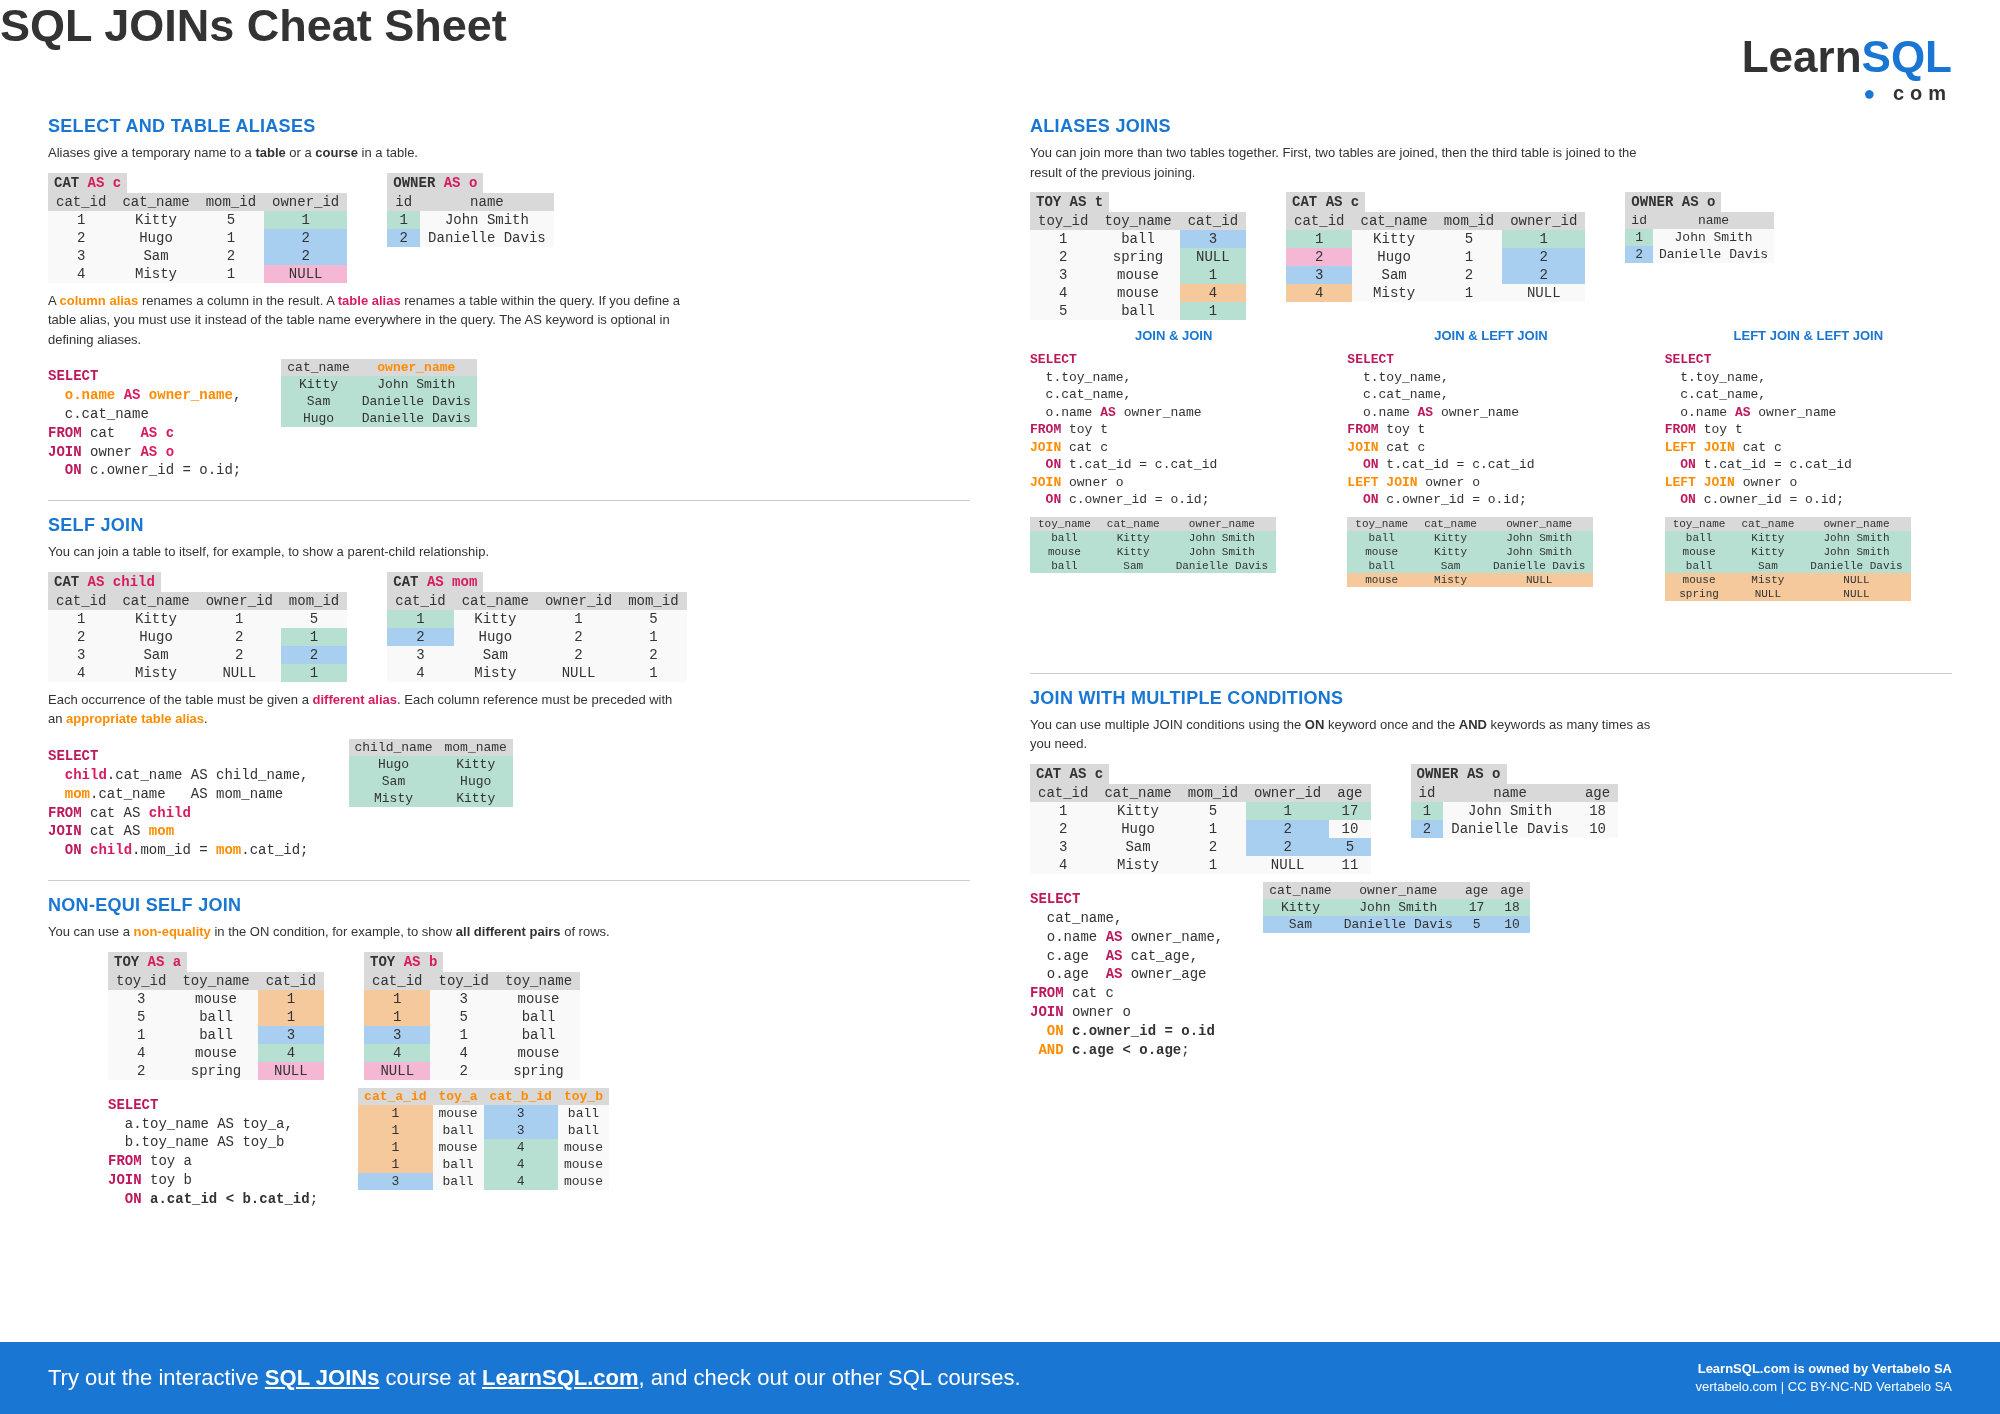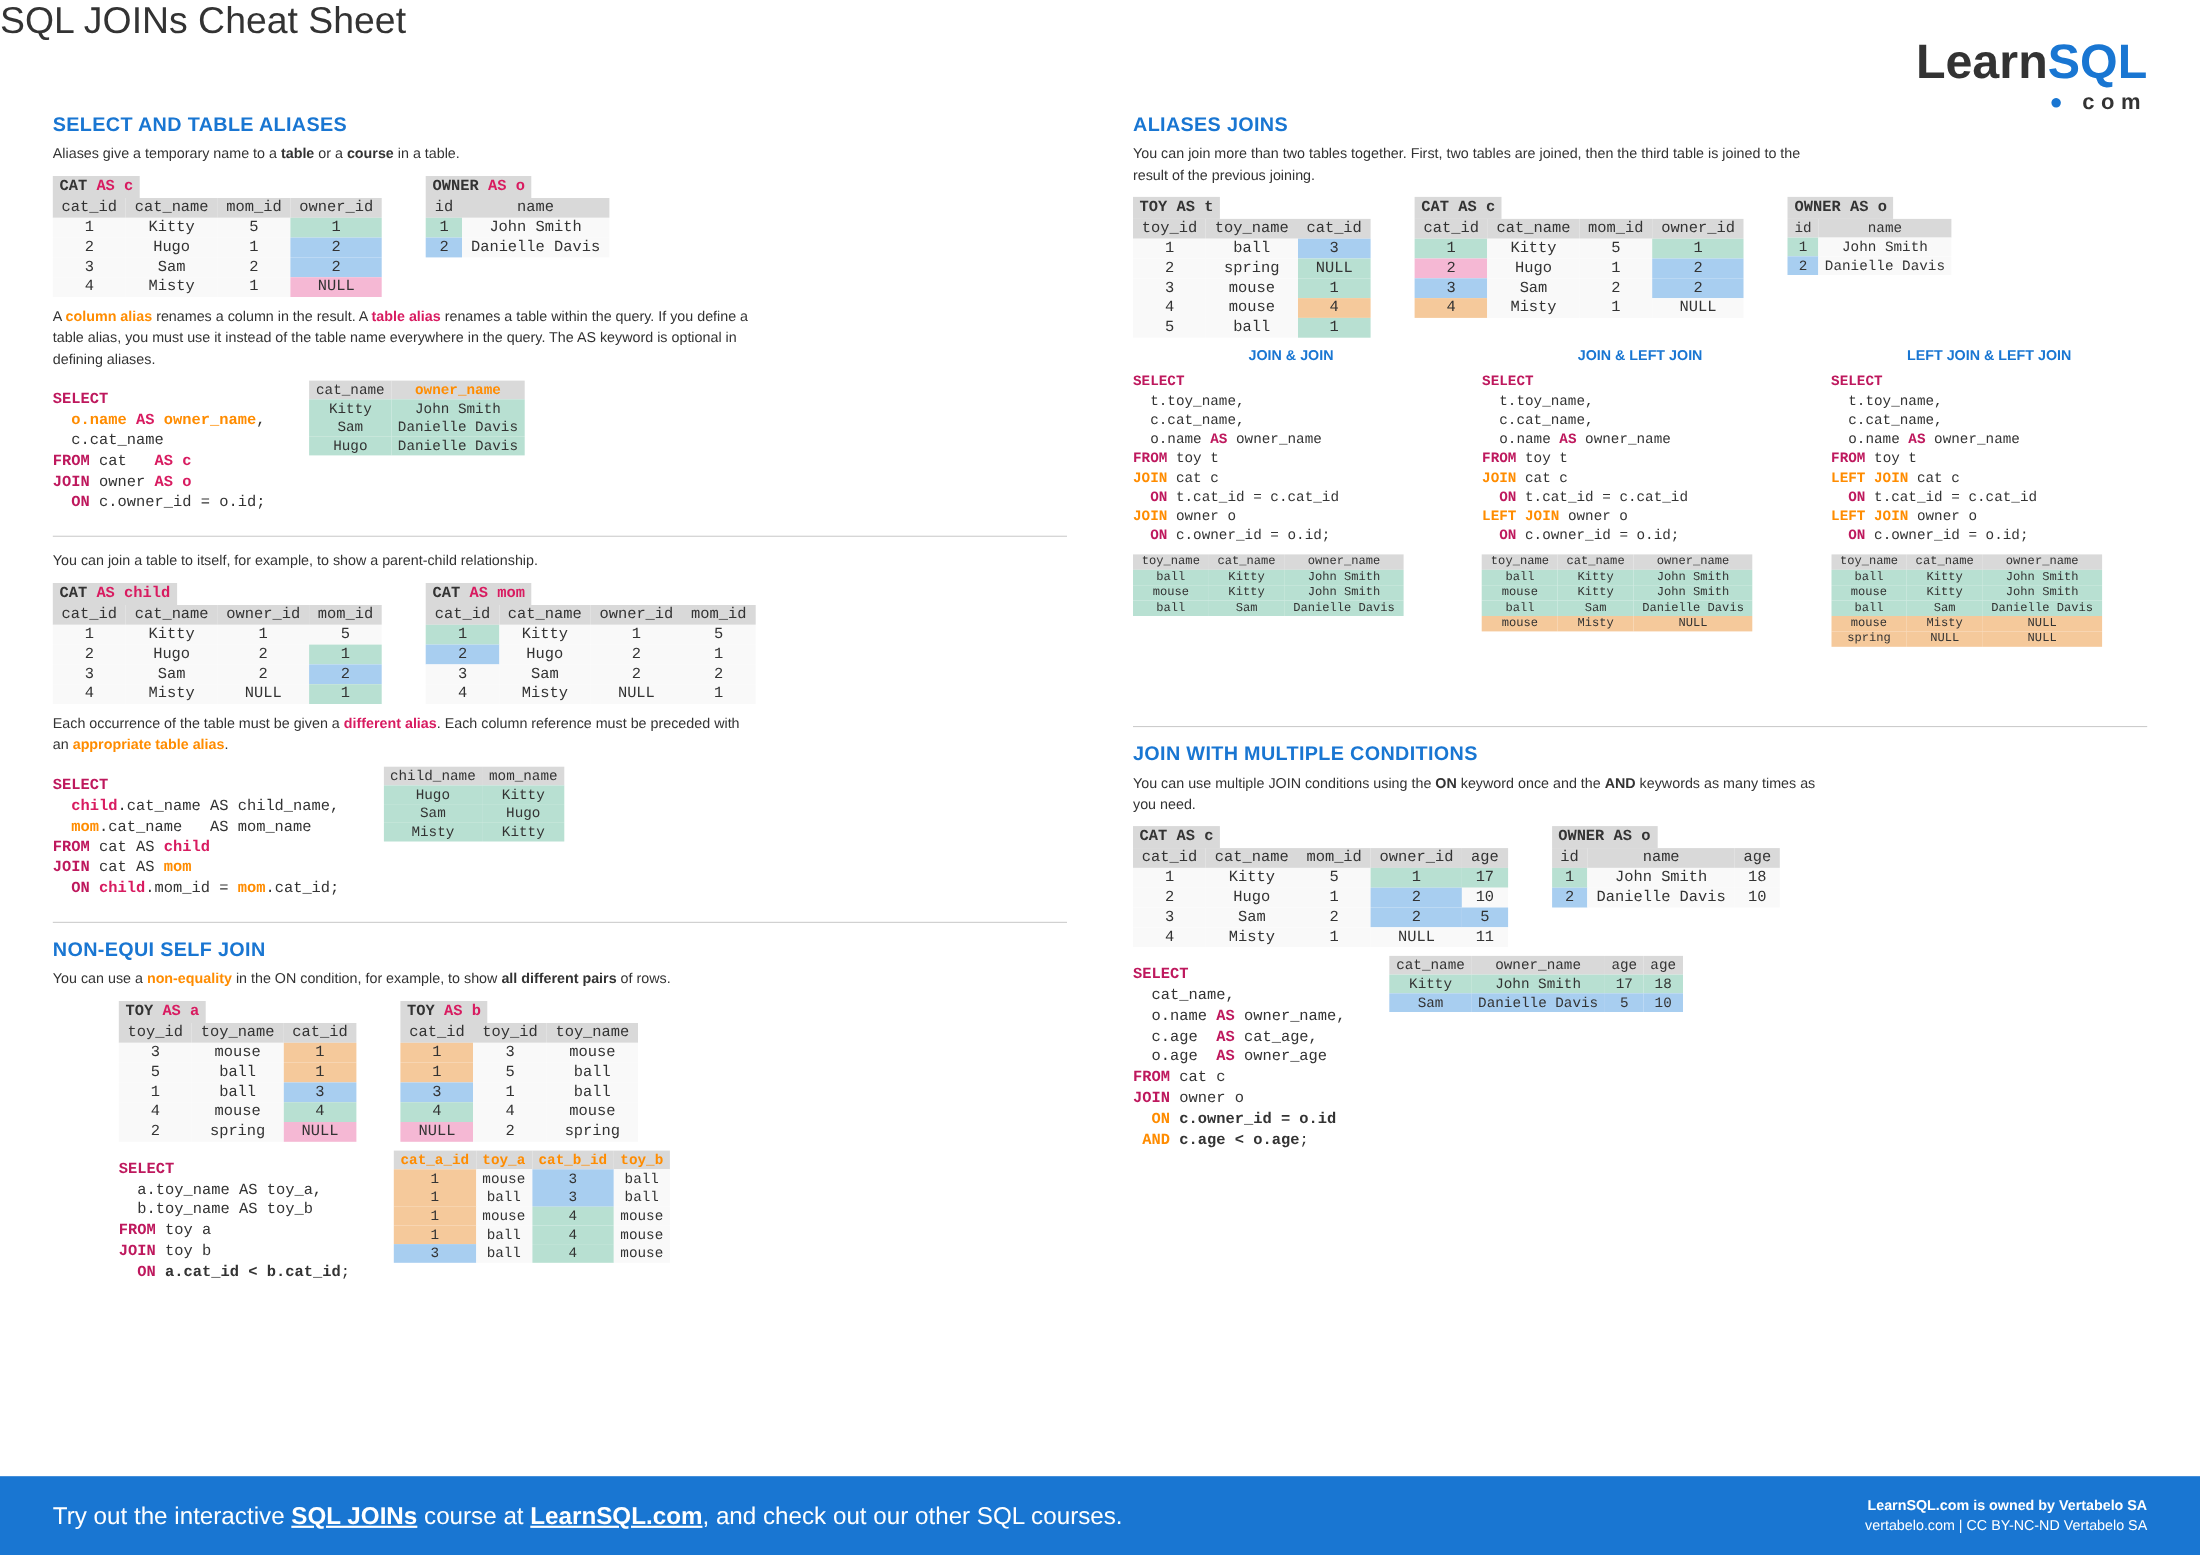--- a/index.html
+++ b/index.html
@@ -6,7 +6,7 @@
 body { font-family:-apple-system,BlinkMacSystemFont,"Segoe UI",Arial,sans-serif; background:#fff; width:2000px; height:1414px; position:relative; font-size:14px; color:#333; }
 .page { padding:32px 48px; display:flex; gap:60px; }
 .col { flex:1; }
-h1 { font-size:34px; font-weight:400; margin-bottom:18px; }
+h1 { font-size:45px; font-weight:700; margin-bottom:18px; }
 h2 { color:#1976d2; font-size:18px; font-weight:800; letter-spacing:.3px; margin:14px 0 6px; }
 .desc { font-size:13px; line-height:1.5; margin-bottom:10px; max-width:640px; }
 .desc b { font-weight:700; }

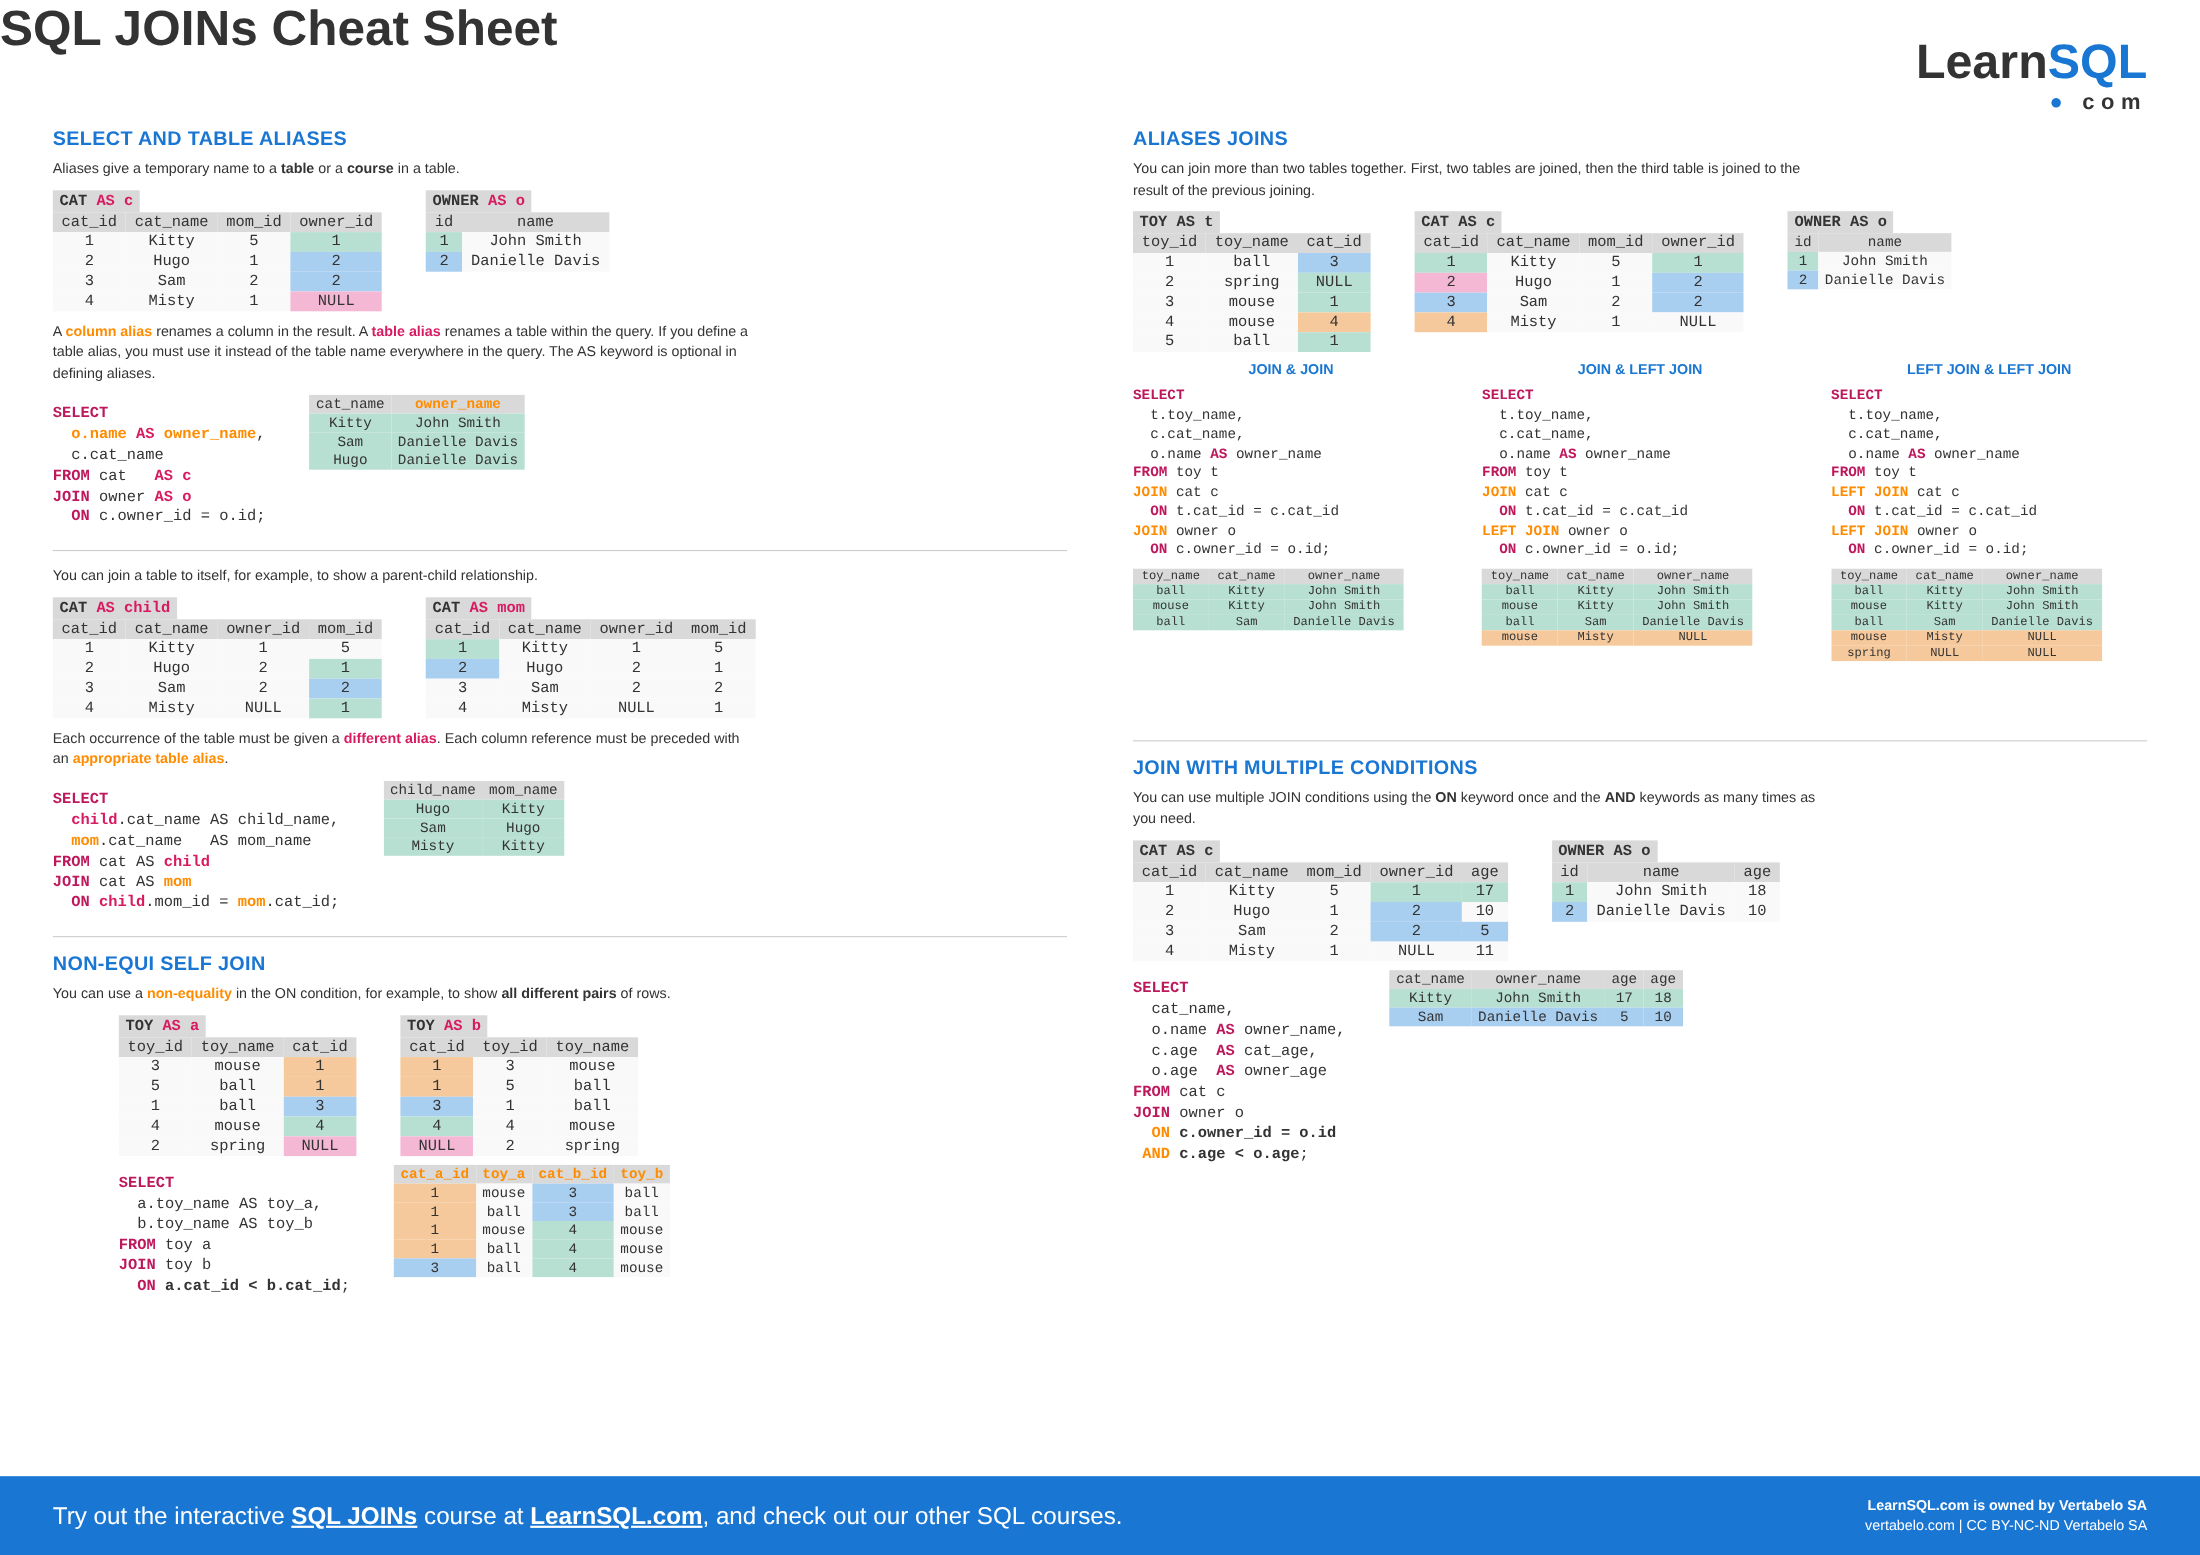--- a/index.html
+++ b/index.html
@@ -156,6 +156,7 @@
     </div>
 
     <hr>
+    <h2>SELF JOIN</h2>
     <p class="desc">You can join a table to itself, for example, to show a parent-child relationship.</p>
 
     <div class="row">

